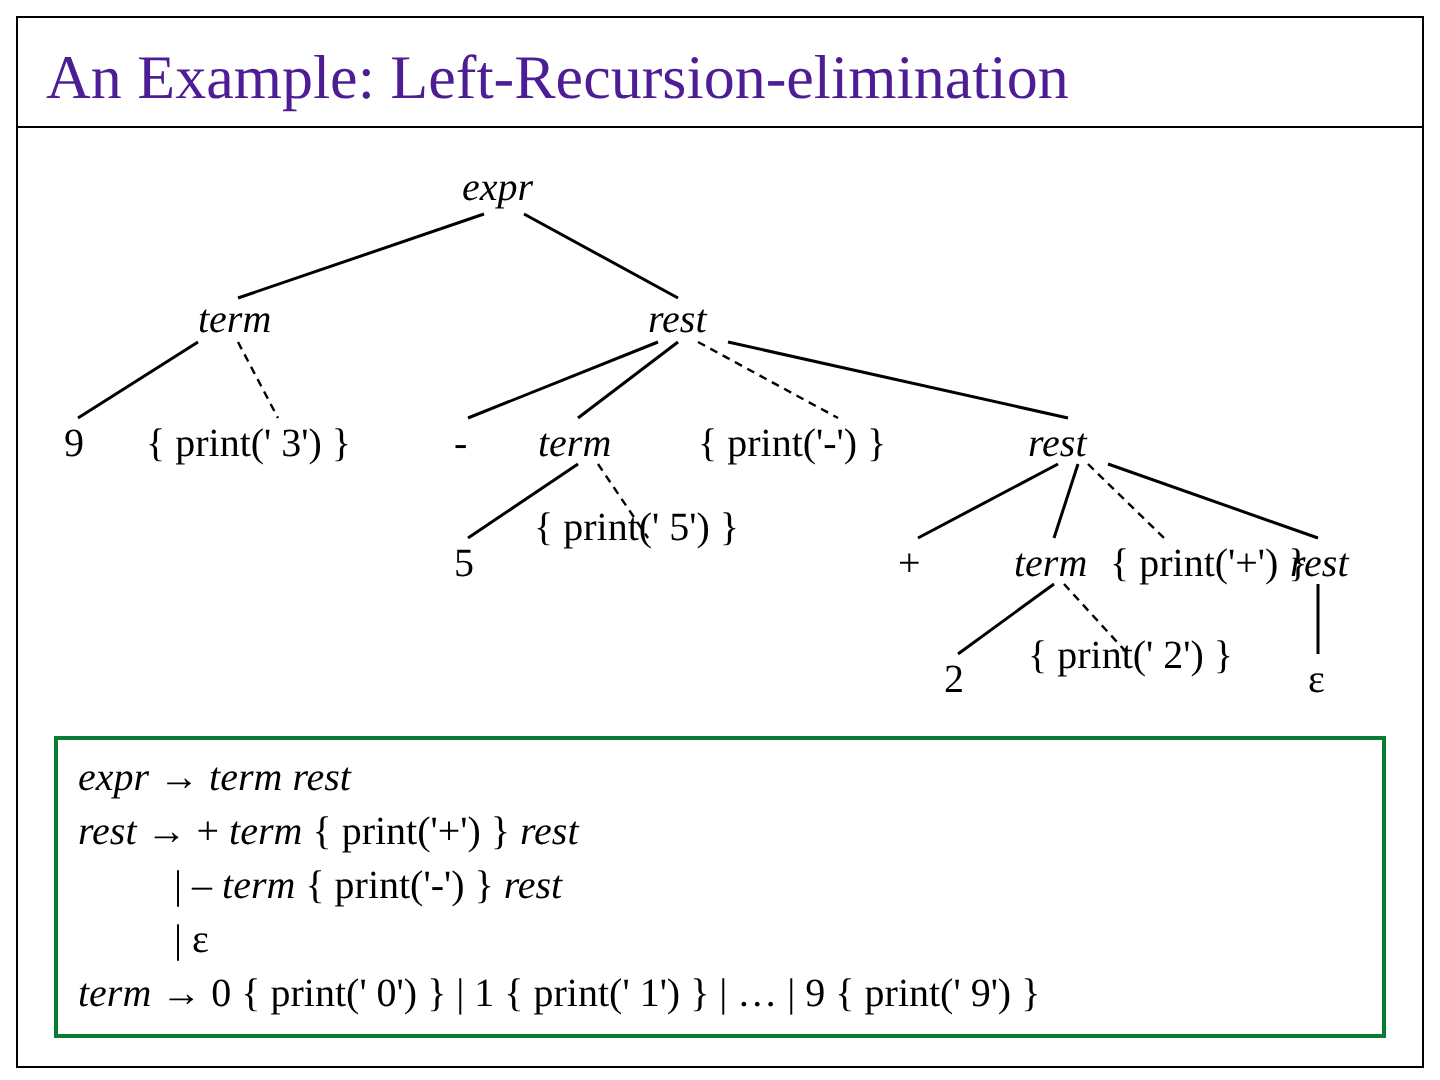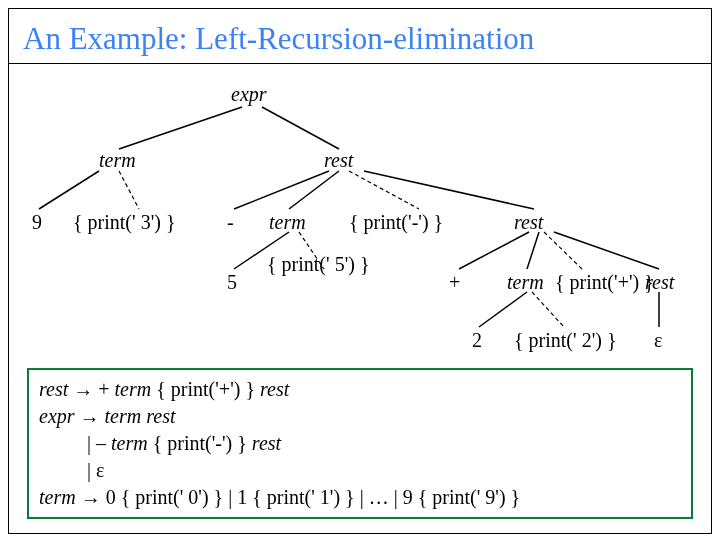--- a/index.html
+++ b/index.html
@@ -4,7 +4,7 @@
 <style>
 body{margin:0;font-family:"Times New Roman",serif;background:#fff;width:720px;height:540px;position:relative}
 .frame{position:absolute;left:8px;top:8px;right:8px;height:524px;border:1px solid #000}
-.title{font-size:31px;padding:12px 14px 6px;color:#3b82f6}
+.title{font-size:31px;padding:12px 14px 6px;color:#4c1d95}
 .hr{border-top:1px solid #000;margin:0 0 0 0}
 .node{position:absolute;font-size:20px;white-space:nowrap}
 .it{font-style:italic}

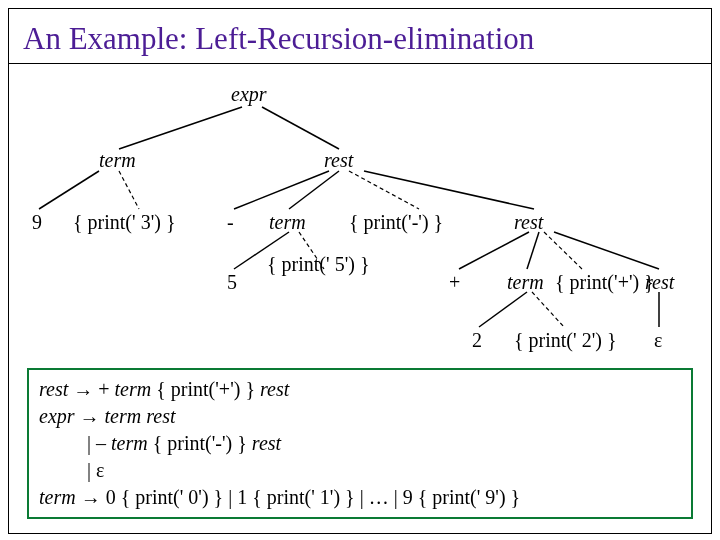--- a/index.html
+++ b/index.html
@@ -62,7 +62,7 @@
   <div class="node it" style="left:636px;top:262px">rest</div>
 
   <div class="node" style="left:463px;top:320px">2</div>
-  <div class="node" style="left:505px;top:320px">{ print(' 2') }</div>
+  <div class="node" style="left:505px;top:308px">{ print(' 2') }</div>
   <div class="node" style="left:645px;top:320px">ε</div>
 
   <div class="gram">

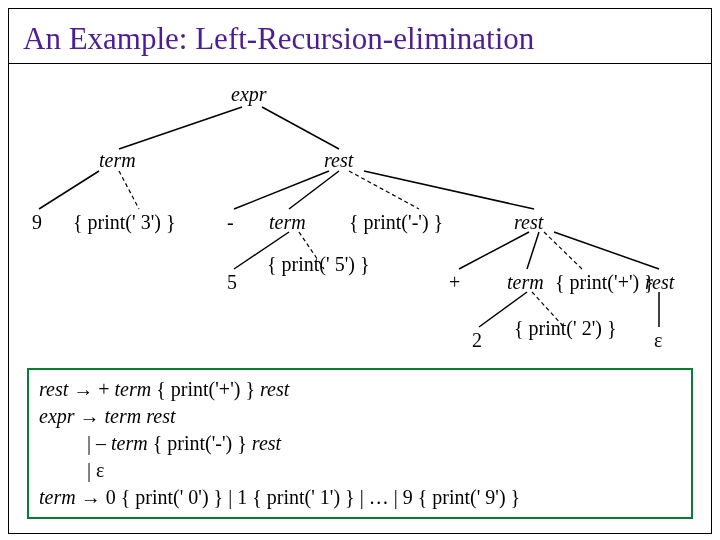--- a/index.html
+++ b/index.html
@@ -67,10 +67,10 @@
 
   <div class="gram">
     <div>
-      <span class="it">rest</span><span> → + </span><span class="it">term</span><span>  { print('+') } </span><span class="it">rest</span>
+      <span class="it">expr</span><span> → </span><span class="it">term rest</span>
     </div>
     <div>
-      <span class="it">expr</span><span> → </span><span class="it">term rest</span>
+      <span class="it">rest</span><span> → + </span><span class="it">term</span><span>  { print('+') } </span><span class="it">rest</span>
     </div>
     <div style="padding-left:48px">
       <span>|   – </span><span class="it">term</span><span>  { print('-') } </span><span class="it">rest</span>

